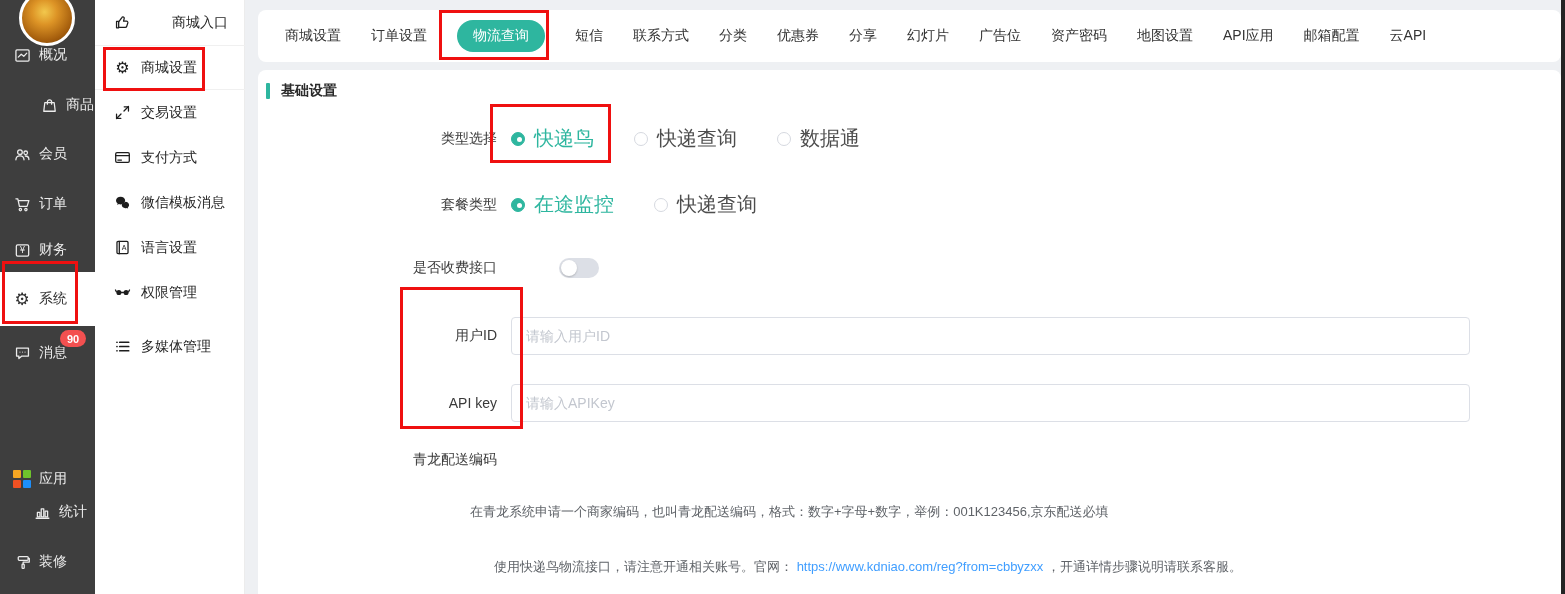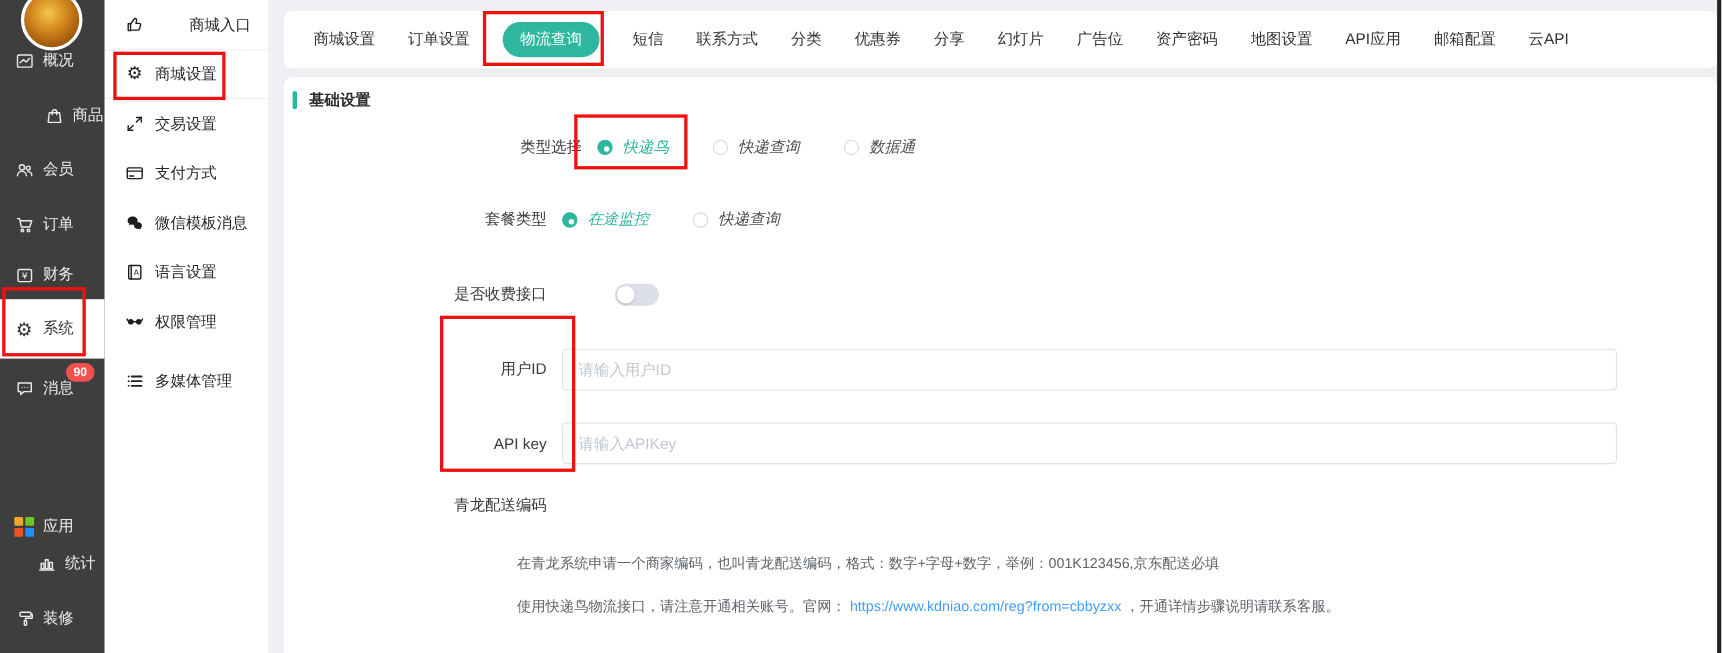--- a/index.html
+++ b/index.html
@@ -286,7 +286,7 @@
     <span class="ttl">基础设置</span>
   </div>
 
-  <div class="form-row" style="top:55px;padding-left:32px;">
+  <div class="form-row" style="top:55px;">
     <div class="form-label">类型选择</div>
     <div class="form-field" id="type-options">
         <div class="radio-opt checked">

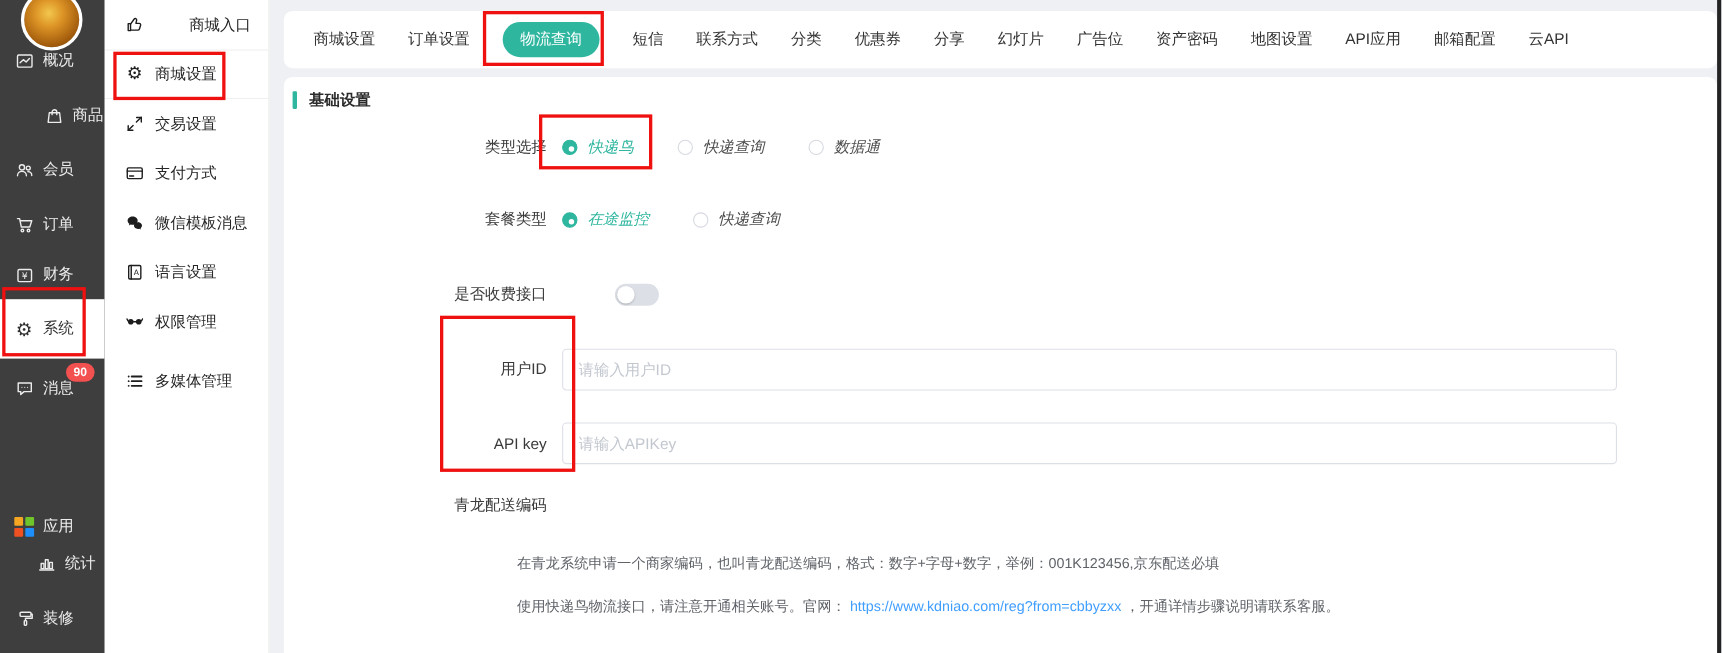--- a/index.html
+++ b/index.html
@@ -49,7 +49,7 @@
   .radio-dot{width:14px;height:14px;border-radius:50%;box-sizing:border-box;border:1px solid #d6d9e0;background:#fff;flex:none;position:relative;}
   .radio-opt.checked .radio-dot{background:var(--accent);border-color:var(--accent);}
   .radio-opt.checked .radio-dot::after{content:"";position:absolute;left:4.5px;top:4.5px;width:5px;height:5px;border-radius:50%;background:#fff;}
-  .radio-lb{font-size:14px;color:#4d4d4d;font-style:italic;}
+  .radio-lb{font-size:20px;color:#4d4d4d;}
   .radio-opt.checked .radio-lb{color:var(--accent);}
   .toggle{width:40px;height:20px;border-radius:10px;background:#dcdfe6;position:relative;cursor:pointer;flex:none;}
   .toggle .knob{position:absolute;left:2px;top:2px;width:16px;height:16px;border-radius:50%;background:#fff;box-shadow:0 1px 2px rgba(0,0,0,.2);}

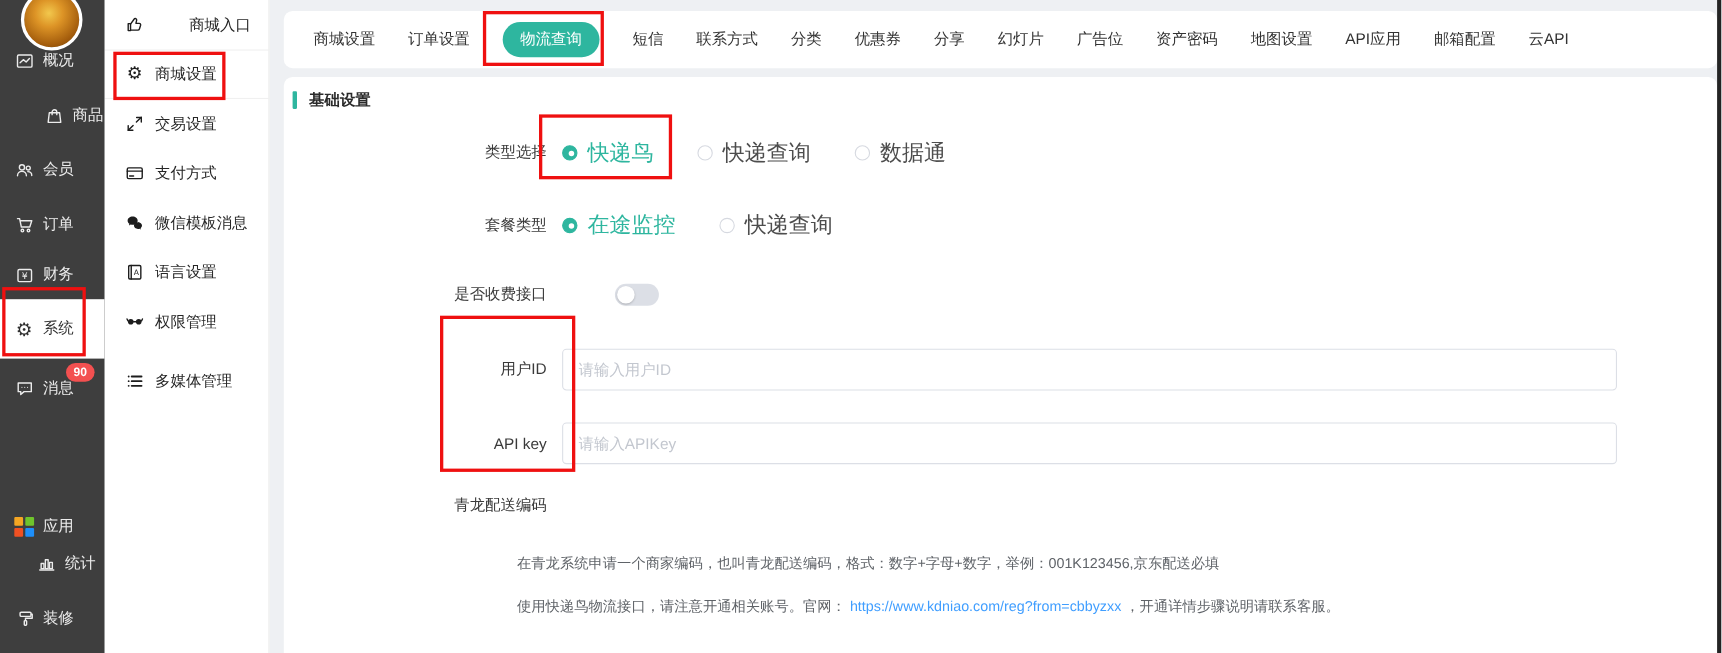--- a/index.html
+++ b/index.html
@@ -348,7 +348,7 @@
 
   <div class="help-line" style="top:433px;">在青龙系统申请一个商家编码，也叫青龙配送编码，格式：数字+字母+数字，举例：001K123456,京东配送必填</div>
 
-  <div class="help-line" style="top:472px;">
+  <div class="help-line" style="top:488px;margin-left:24px;">
     <span>使用快递鸟物流接口，请注意开通相关账号。官网：</span>
     <a href="#">https://www.kdniao.com/reg?from=cbbyzxx</a>
     <span>，开通详情步骤说明请联系客服。</span>

